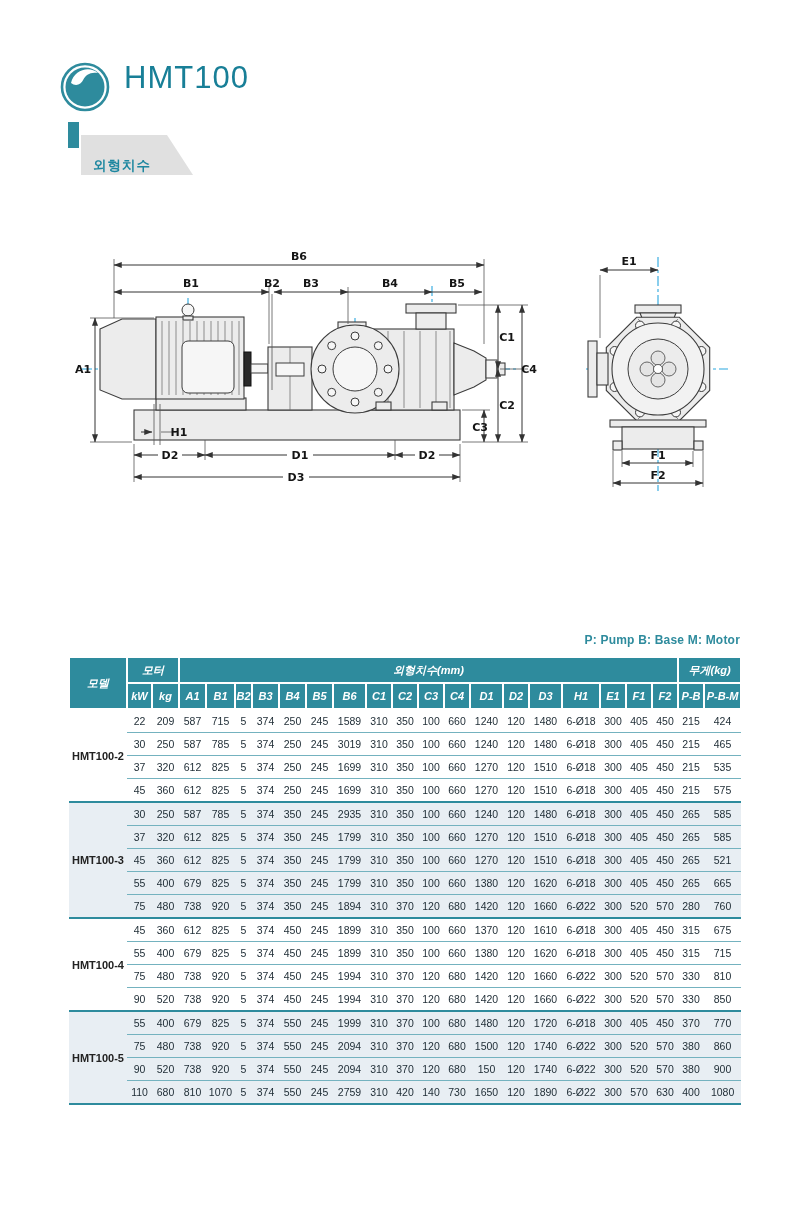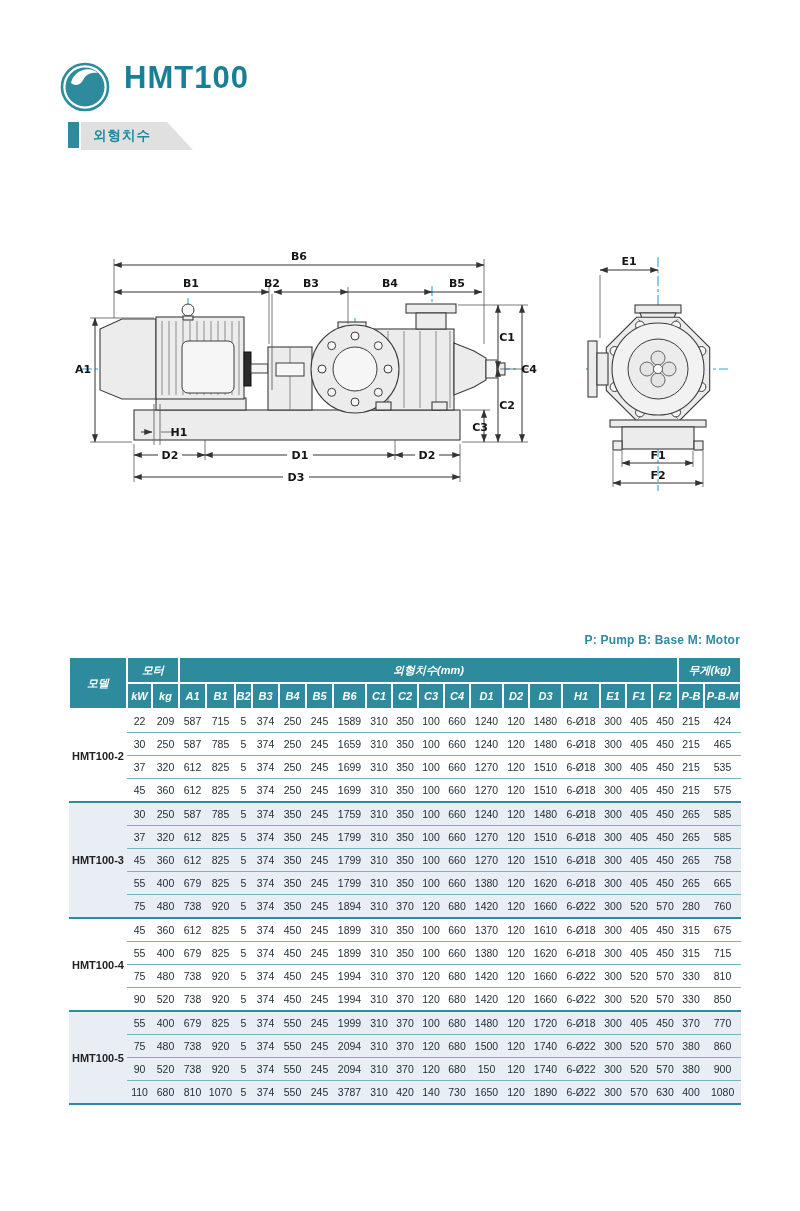--- a/index.html
+++ b/index.html
@@ -13,7 +13,7 @@
   
   #logo{left:60px;top:62px;width:50px;height:50px;}
   #page-title{
-    left:124px;top:60px;font-size:31px;font-weight:bold;color:#187f97;
+    left:124px;top:60px;font-size:31px;font-weight:normal;color:#187f97;
     letter-spacing:1px;margin:0;
   }
   #section-banner{left:68px;top:122px;height:26px;display:flex;}

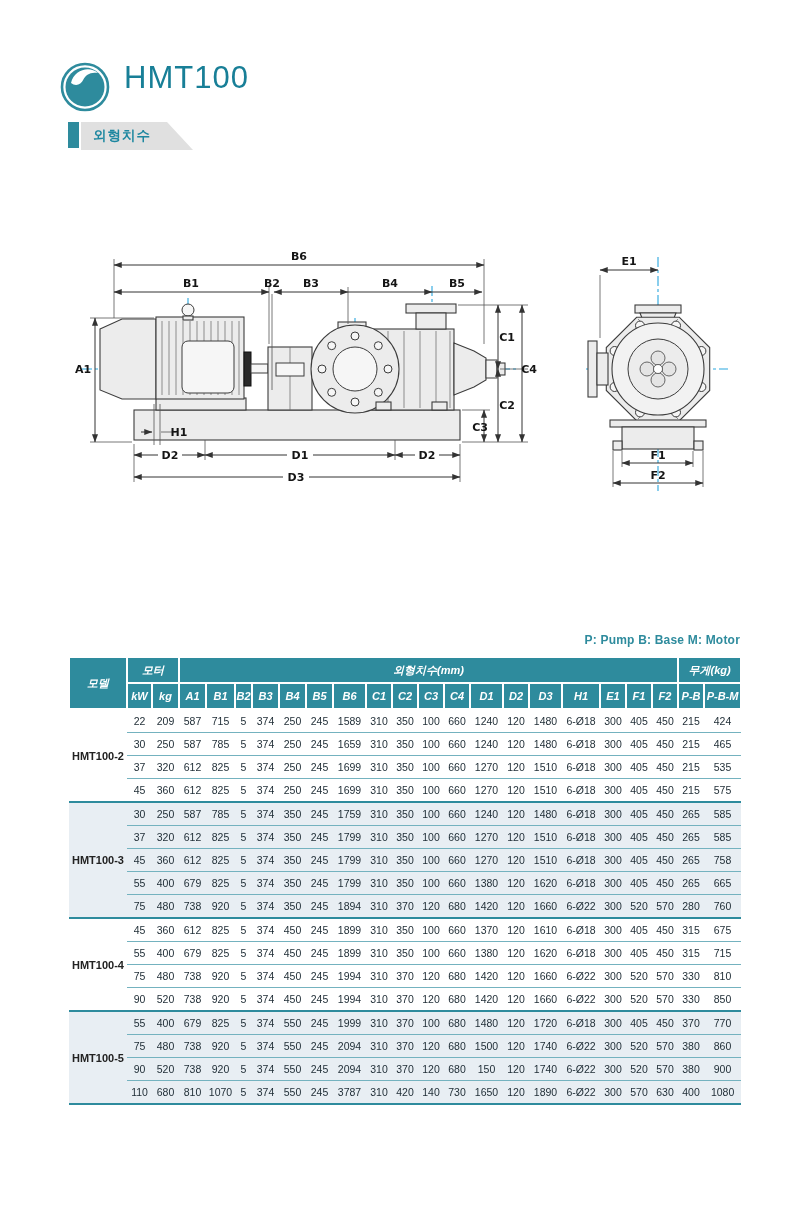--- a/index.html
+++ b/index.html
@@ -19,9 +19,9 @@
   #section-banner{left:68px;top:122px;height:26px;display:flex;}
   #section-banner .bar{width:11px;height:26px;background:#2e8b9d;}
   #section-banner .flag{
-    margin-left:2px;width:112px;height:28px;background:#e0e0e0;
+    margin-left:2px;width:112px;height:40px;background:#e0e0e0;
     clip-path:polygon(0 0,calc(100% - 26px) 0,100% 100%,0 100%);
-    display:flex;align-items:center;
+    display:flex;align-items:flex-end;margin-top:13px;
   }
   #section-banner .flag span{
     font-size:13.5px;font-weight:bold;color:#1d87a0;padding-left:12px;letter-spacing:1px;

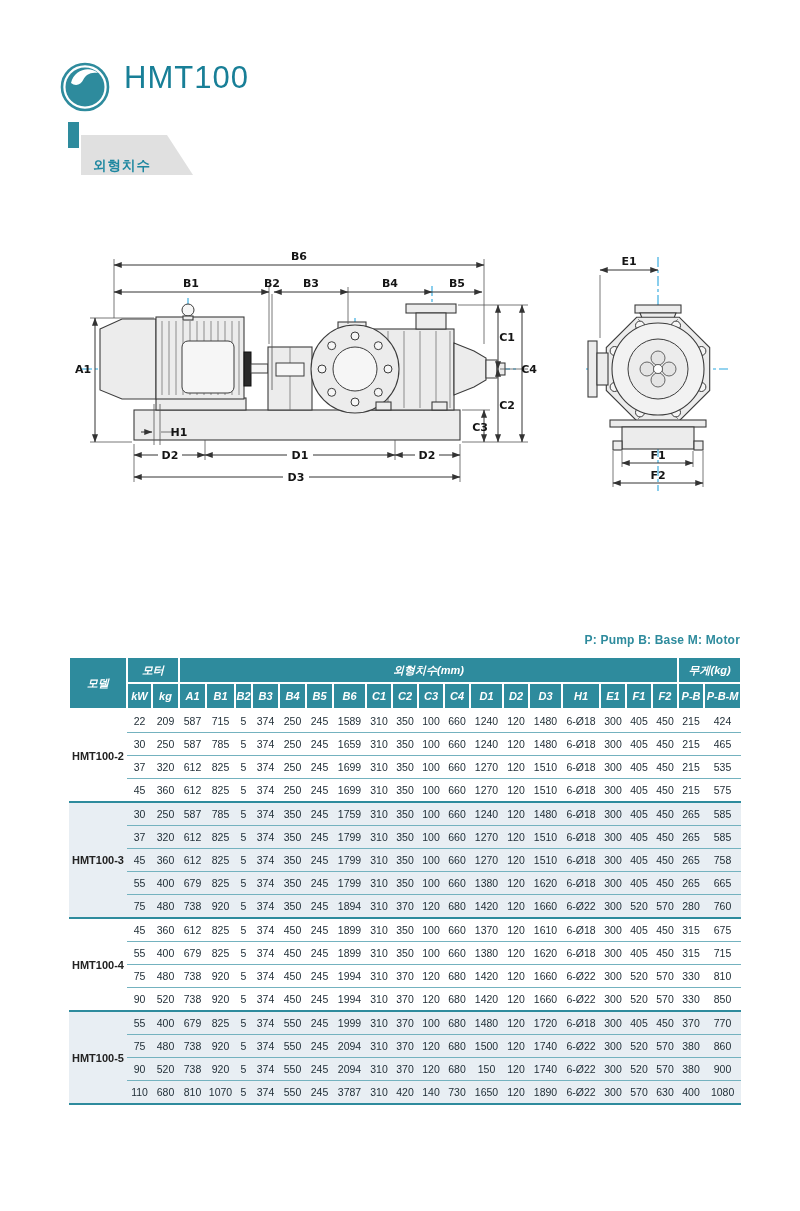--- a/index.html
+++ b/index.html
@@ -367,7 +367,7 @@
           <td>374</td>
           <td>250</td>
           <td>245</td>
-          <td>1659</td>
+          <td>3019</td>
           <td>310</td>
           <td>350</td>
           <td>100</td>

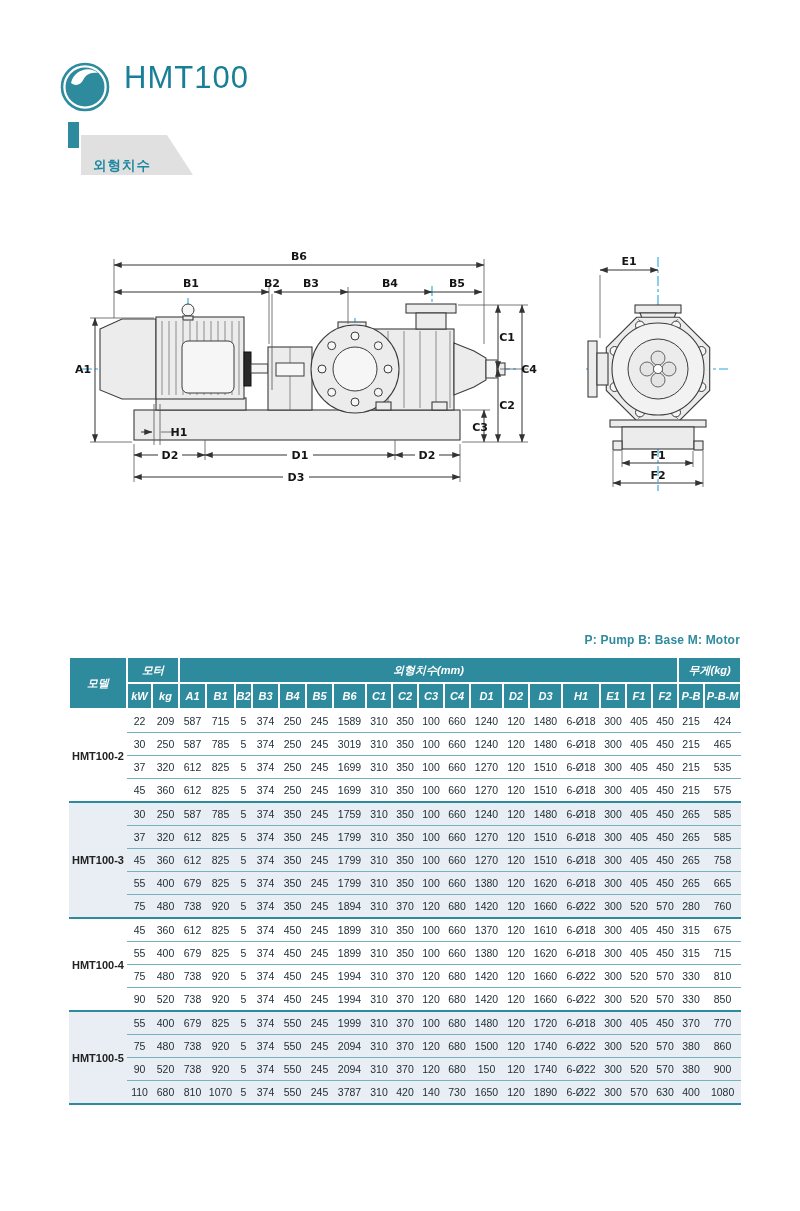--- a/index.html
+++ b/index.html
@@ -440,7 +440,7 @@
           <td>374</td>
           <td>350</td>
           <td>245</td>
-          <td>1759</td>
+          <td>2935</td>
           <td>310</td>
           <td>350</td>
           <td>100</td>

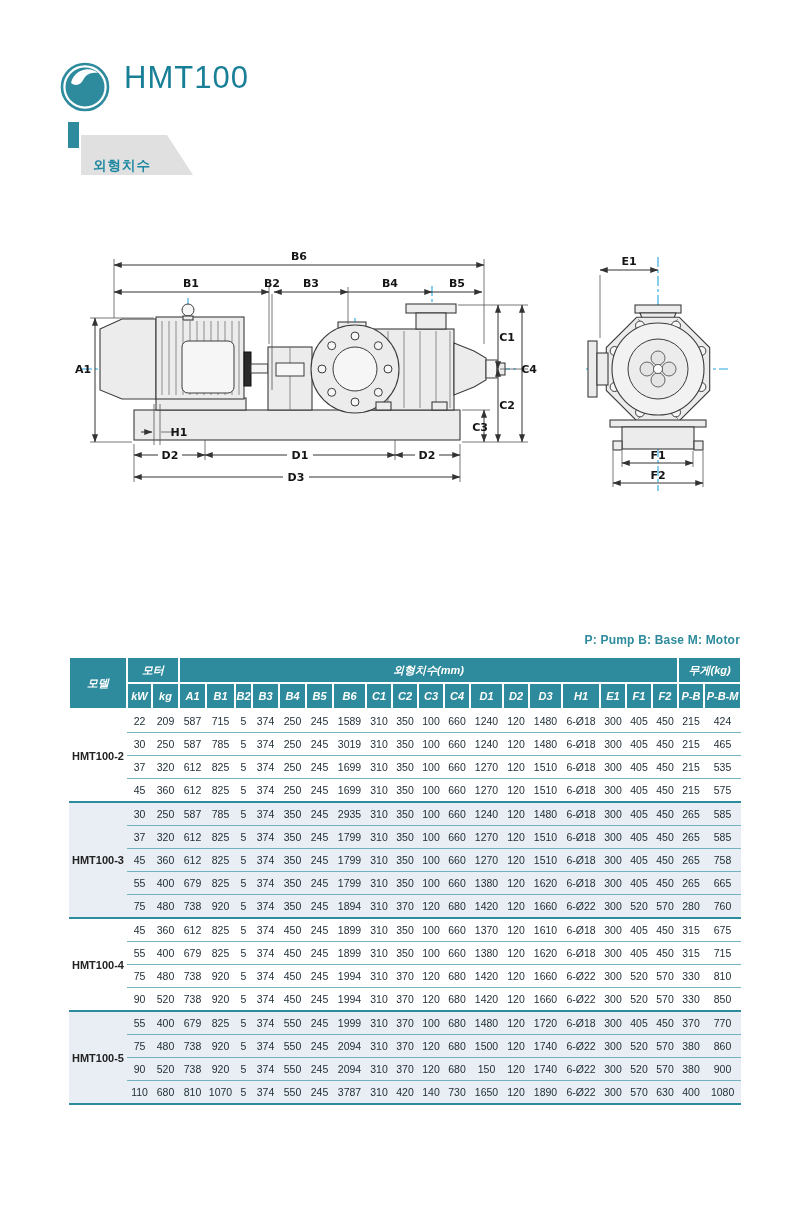--- a/index.html
+++ b/index.html
@@ -501,7 +501,7 @@
           <td>405</td>
           <td>450</td>
           <td>265</td>
-          <td>758</td>
+          <td>521</td>
         </tr>
         <tr class="alt">
           <td>55</td>

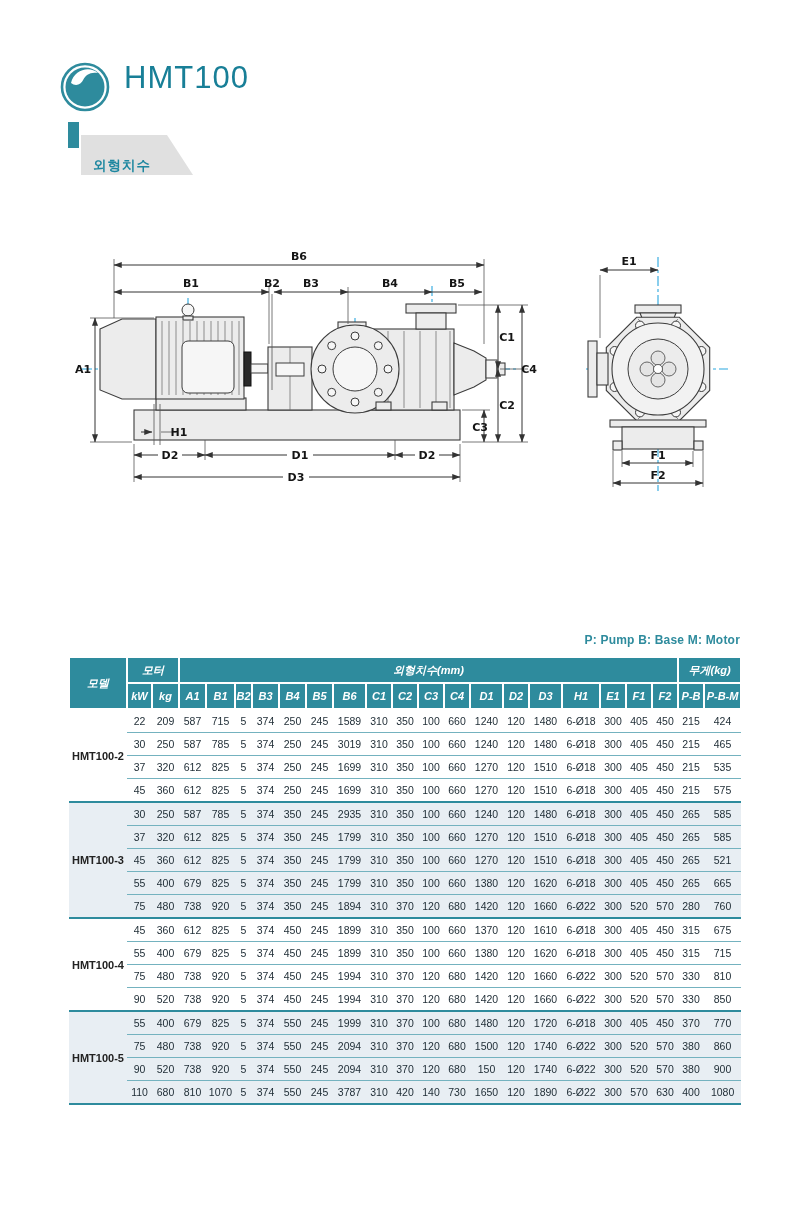--- a/index.html
+++ b/index.html
@@ -730,7 +730,7 @@
           <td>374</td>
           <td>550</td>
           <td>245</td>
-          <td>3787</td>
+          <td>2759</td>
           <td>310</td>
           <td>420</td>
           <td>140</td>

